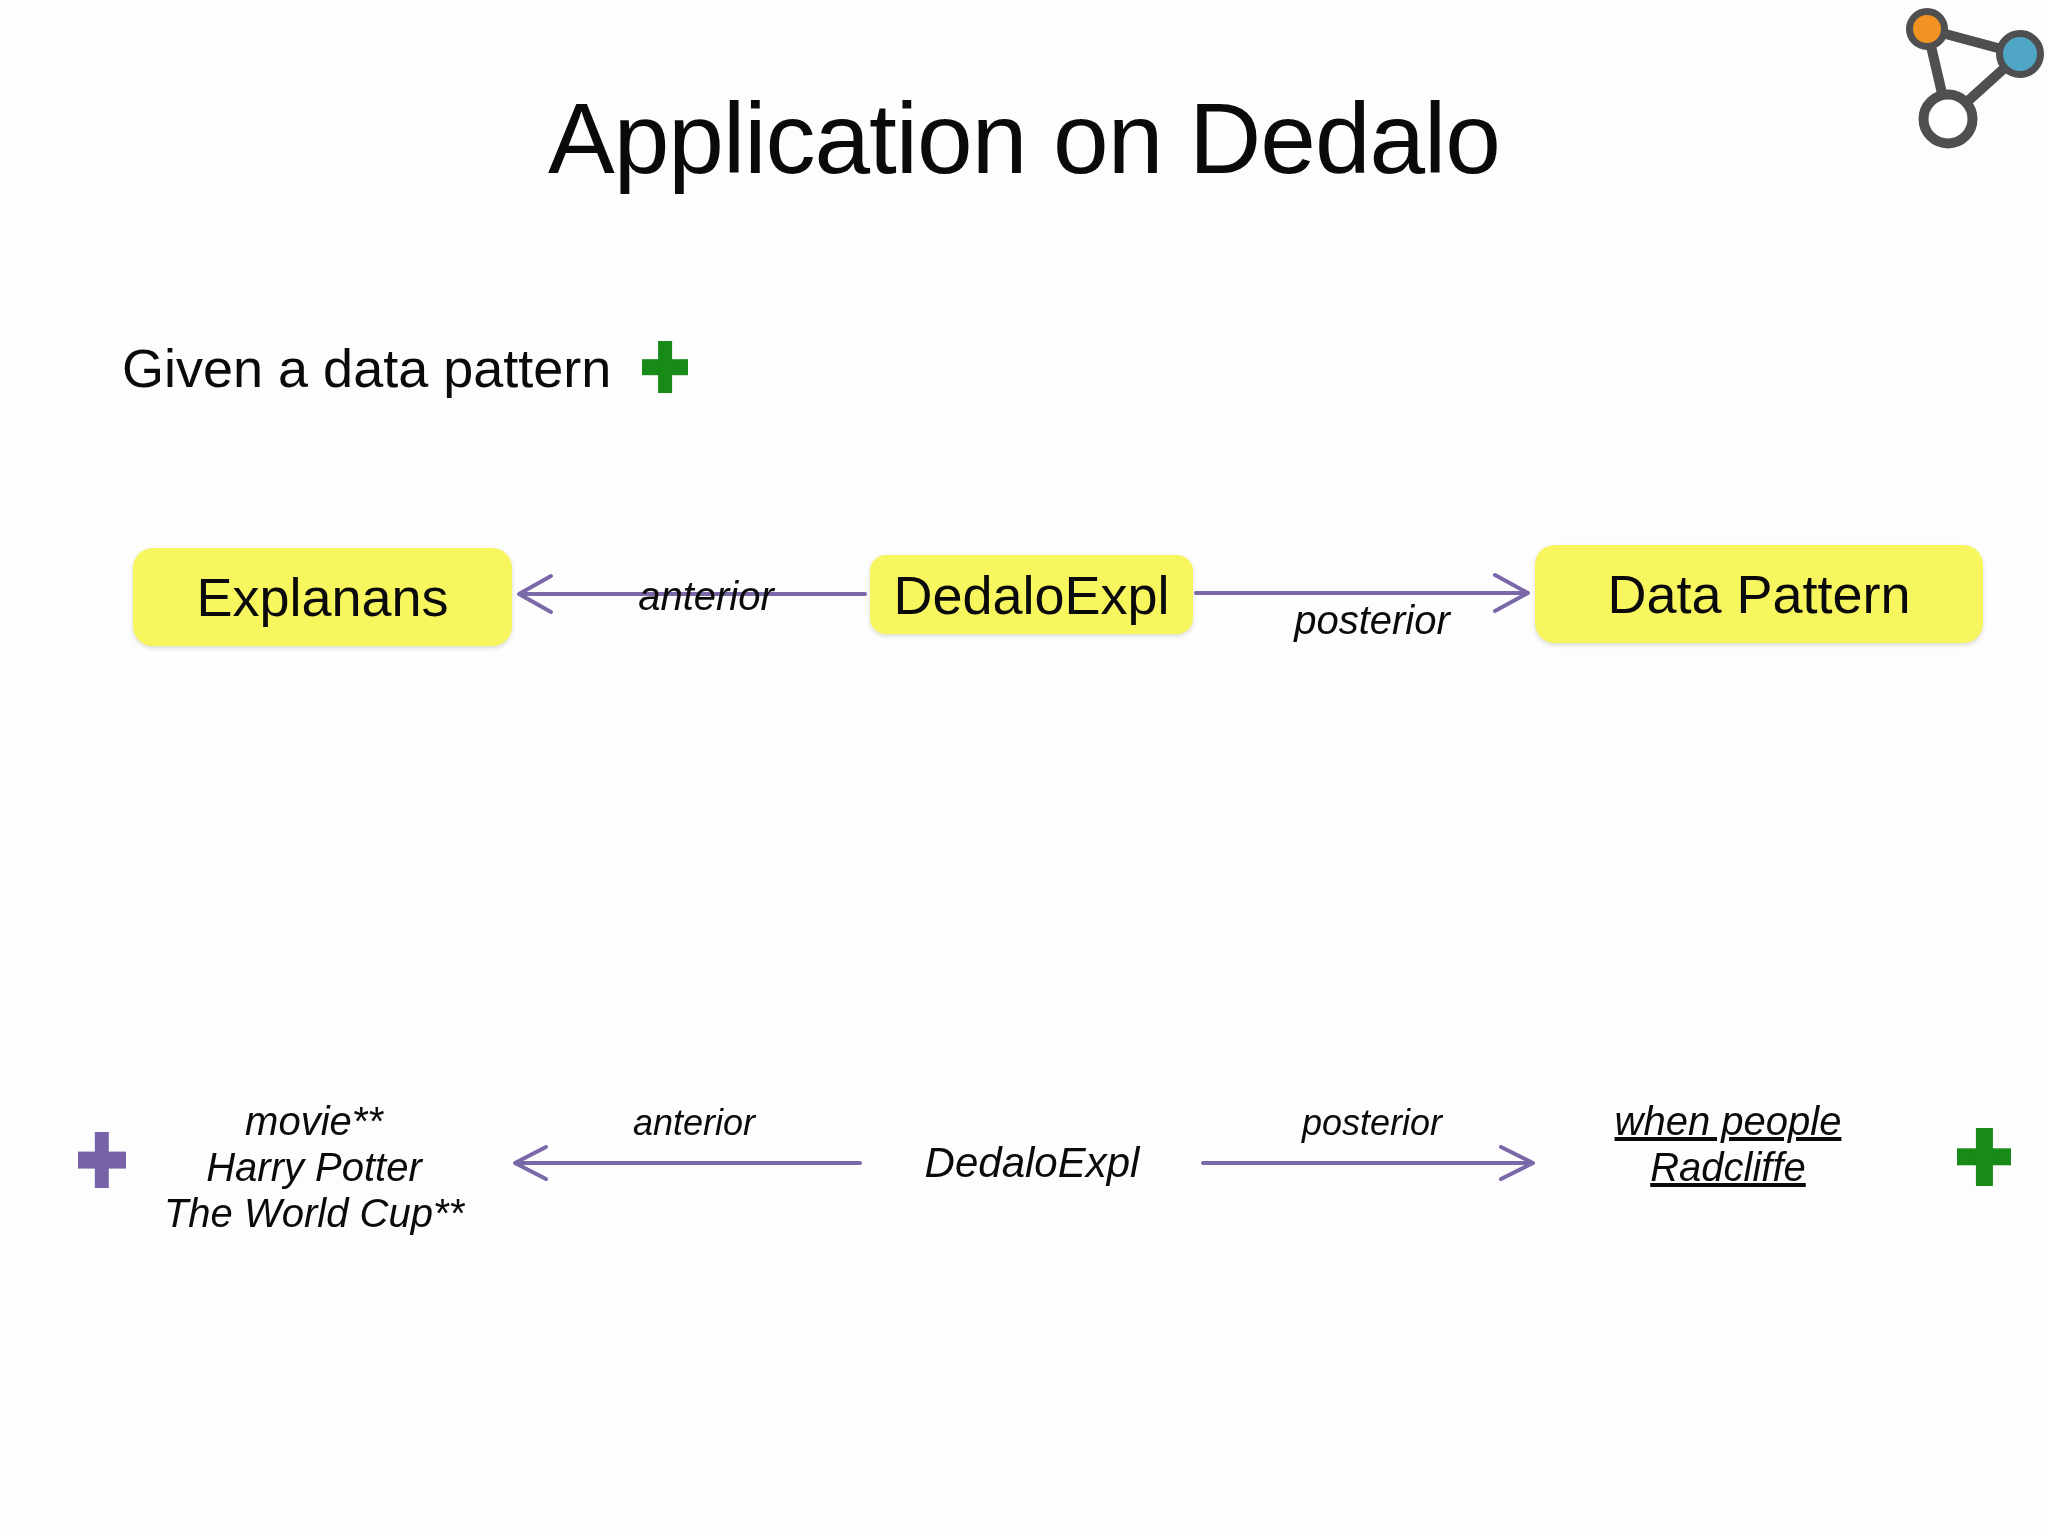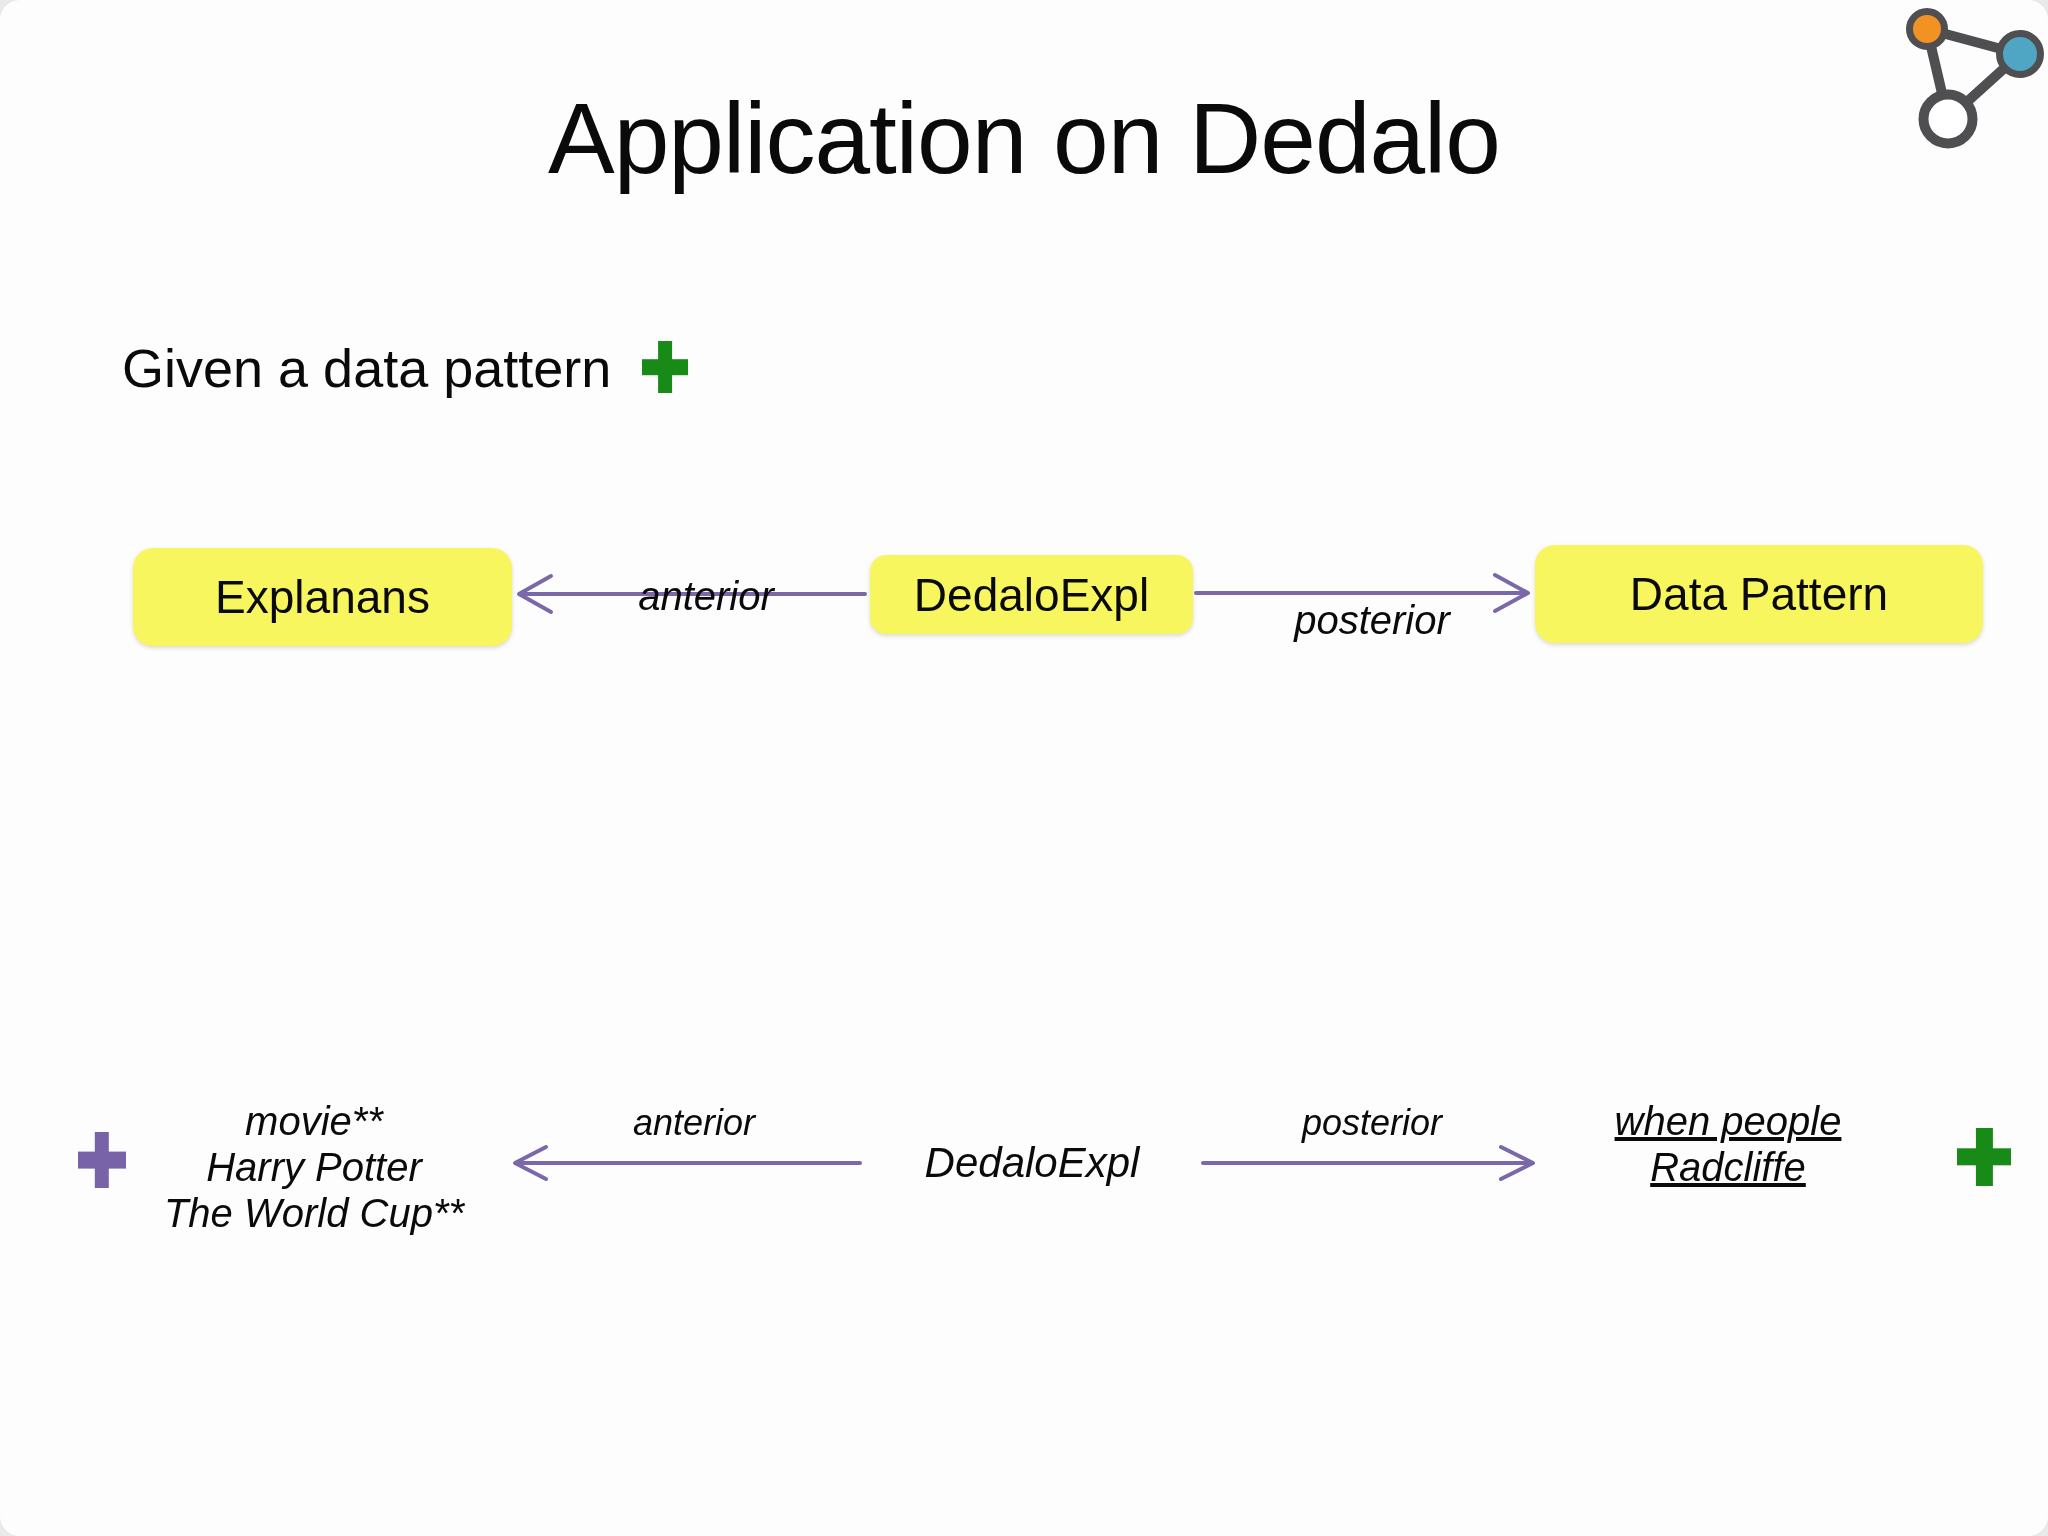--- a/index.html
+++ b/index.html
@@ -6,7 +6,7 @@
   .slide {
     position:relative; width:2048px; height:1536px;
     background:var(--background,#FDFDFE); overflow:hidden;
-    font-family:"Liberation Sans", sans-serif; color:var(--text-black,#000);border-radius:20px;
+    font-family:"Liberation Sans", sans-serif; color:var(--text-black,#000);
   }
   .abs { position:absolute; }
 

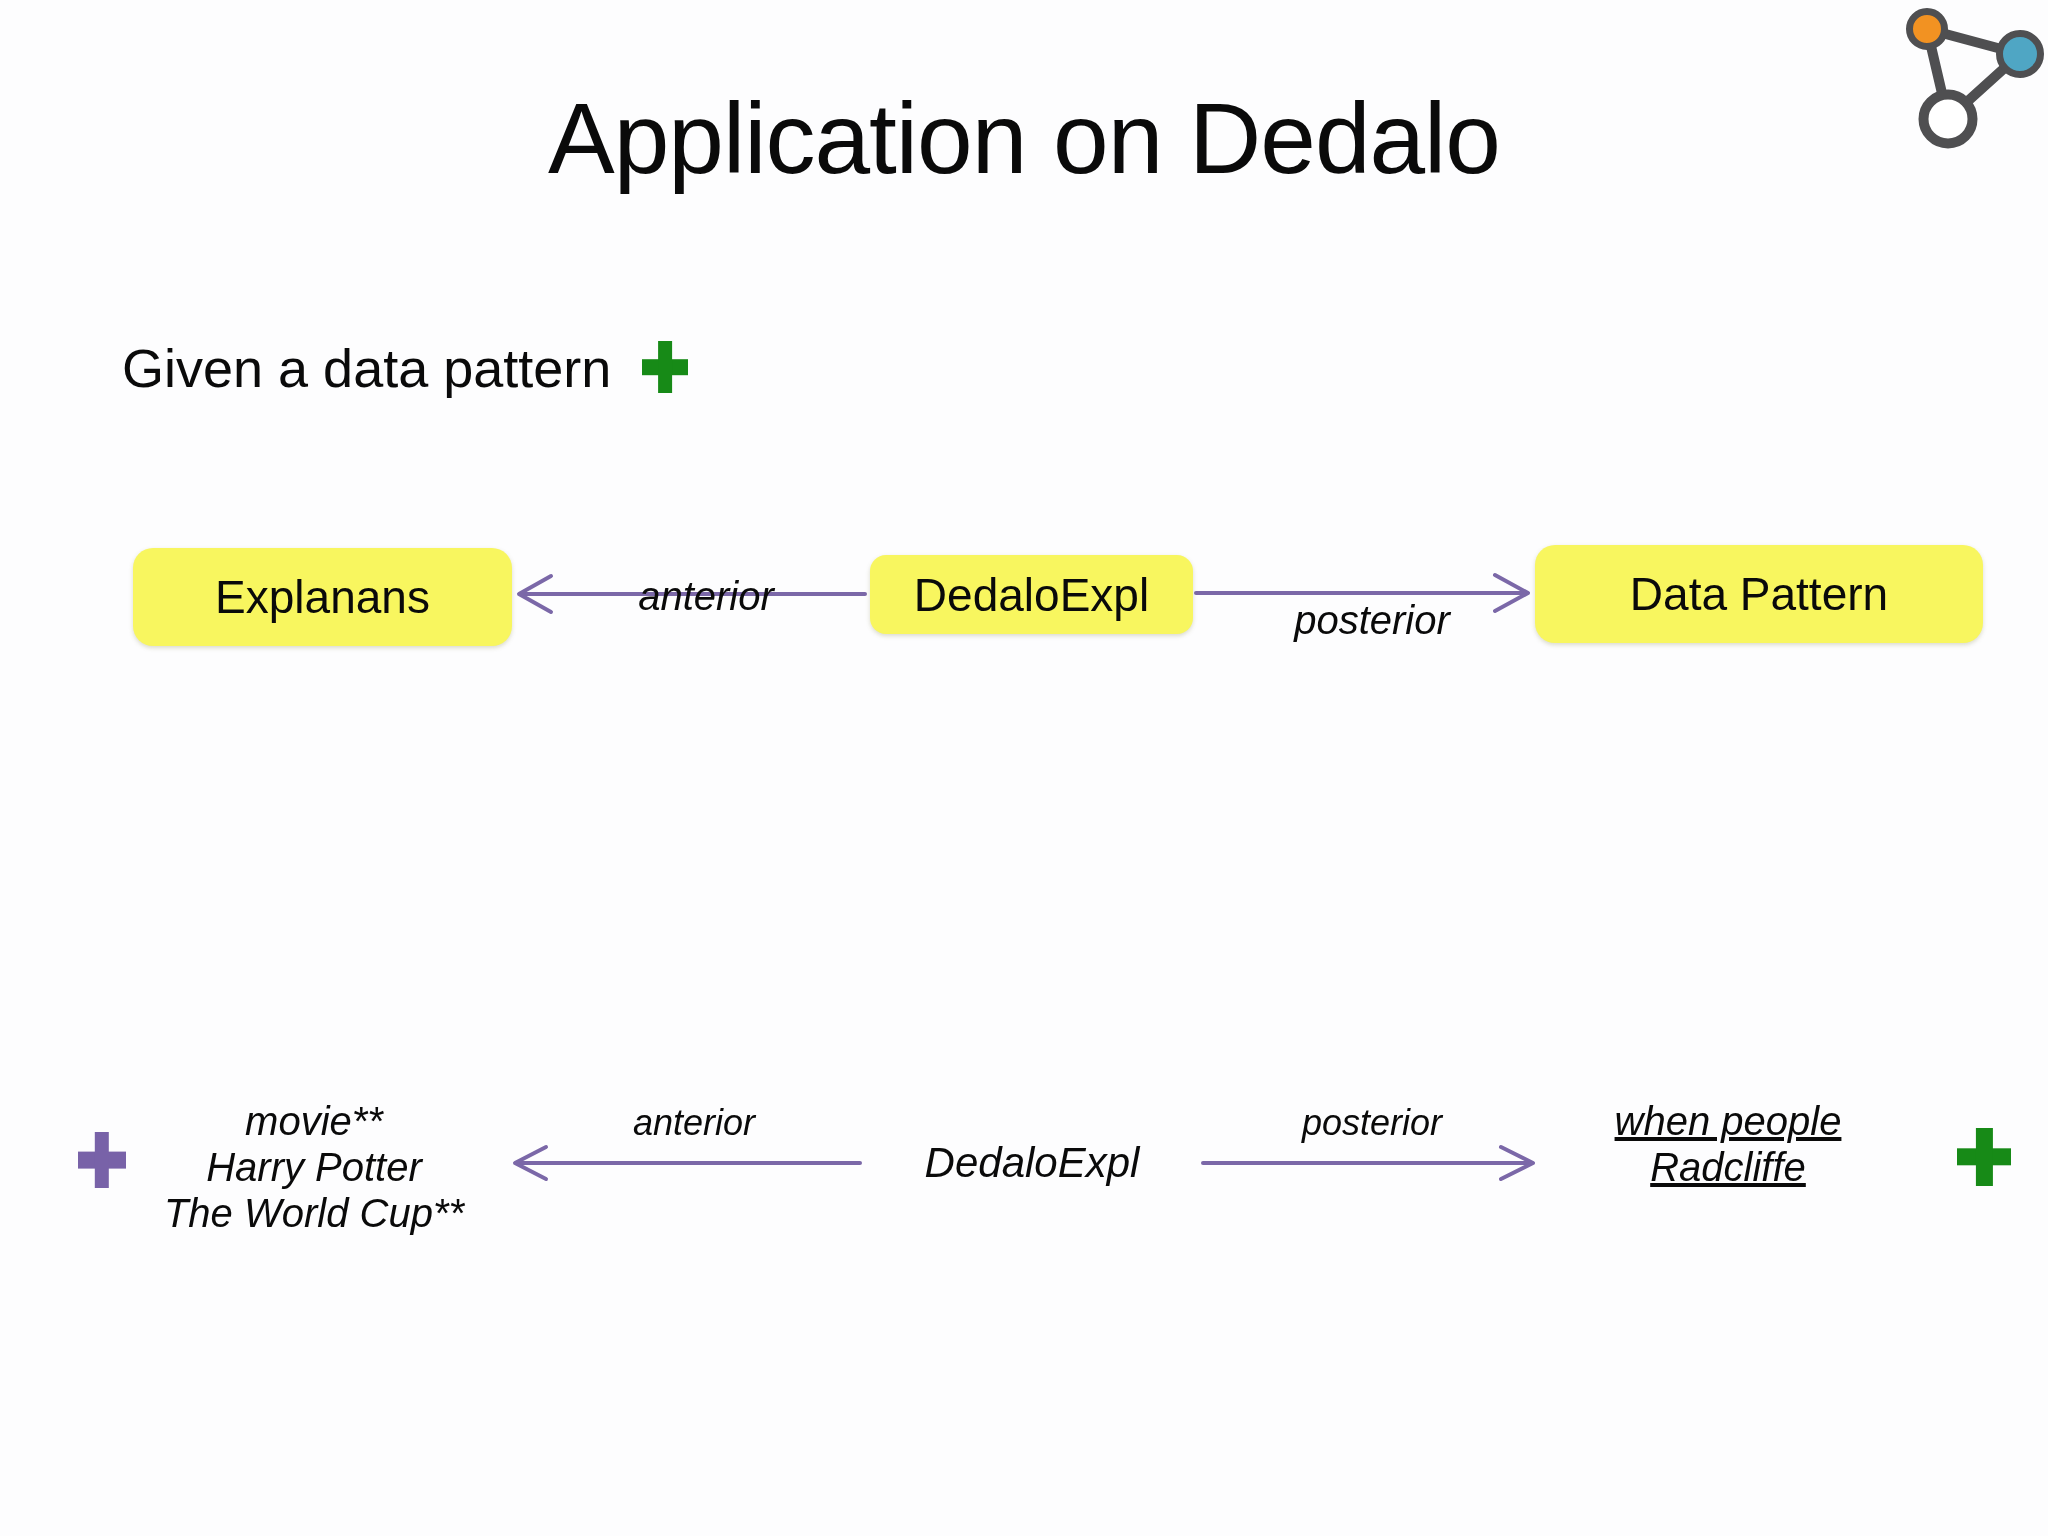--- a/index.html
+++ b/index.html
@@ -30,7 +30,7 @@
   .ybox {
     position:absolute; display:flex; align-items:center; justify-content:center;
     background:var(--box-yellow,#F8F65F); border-radius:20px;
-    font-size:46px; box-shadow:0 2px 4px rgba(120,120,60,0.25);
+    font-size:54px; box-shadow:0 2px 4px rgba(120,120,60,0.25);
   }
   .box-explanans   { left:133px;  top:548px; width:379px; height:98px; }
   .box-dedaloexpl  { left:870px;  top:555px; width:323px; height:79px; border-radius:16px; }

